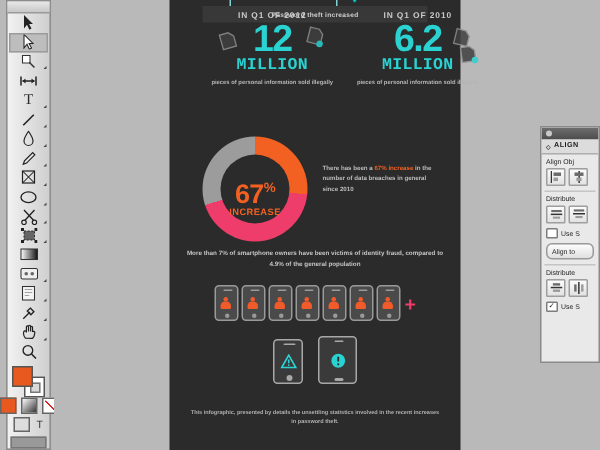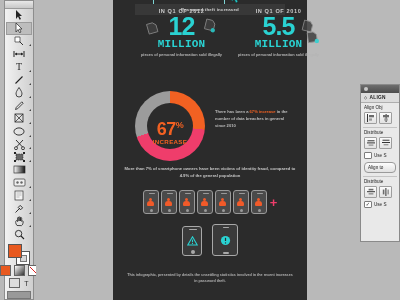--- a/index.html
+++ b/index.html
@@ -339,7 +339,7 @@
                 <circle cx="9.5" cy="10.5" r="2.2" fill="#2ad2d2"></circle>
               </svg>
           </span>
-          <div class="big">5.5</div>
+          <div class="big">6.2</div>
           <div class="mil">MILLION</div>
           <div class="sub">pieces of personal information sold illegally</div>
         </div>

